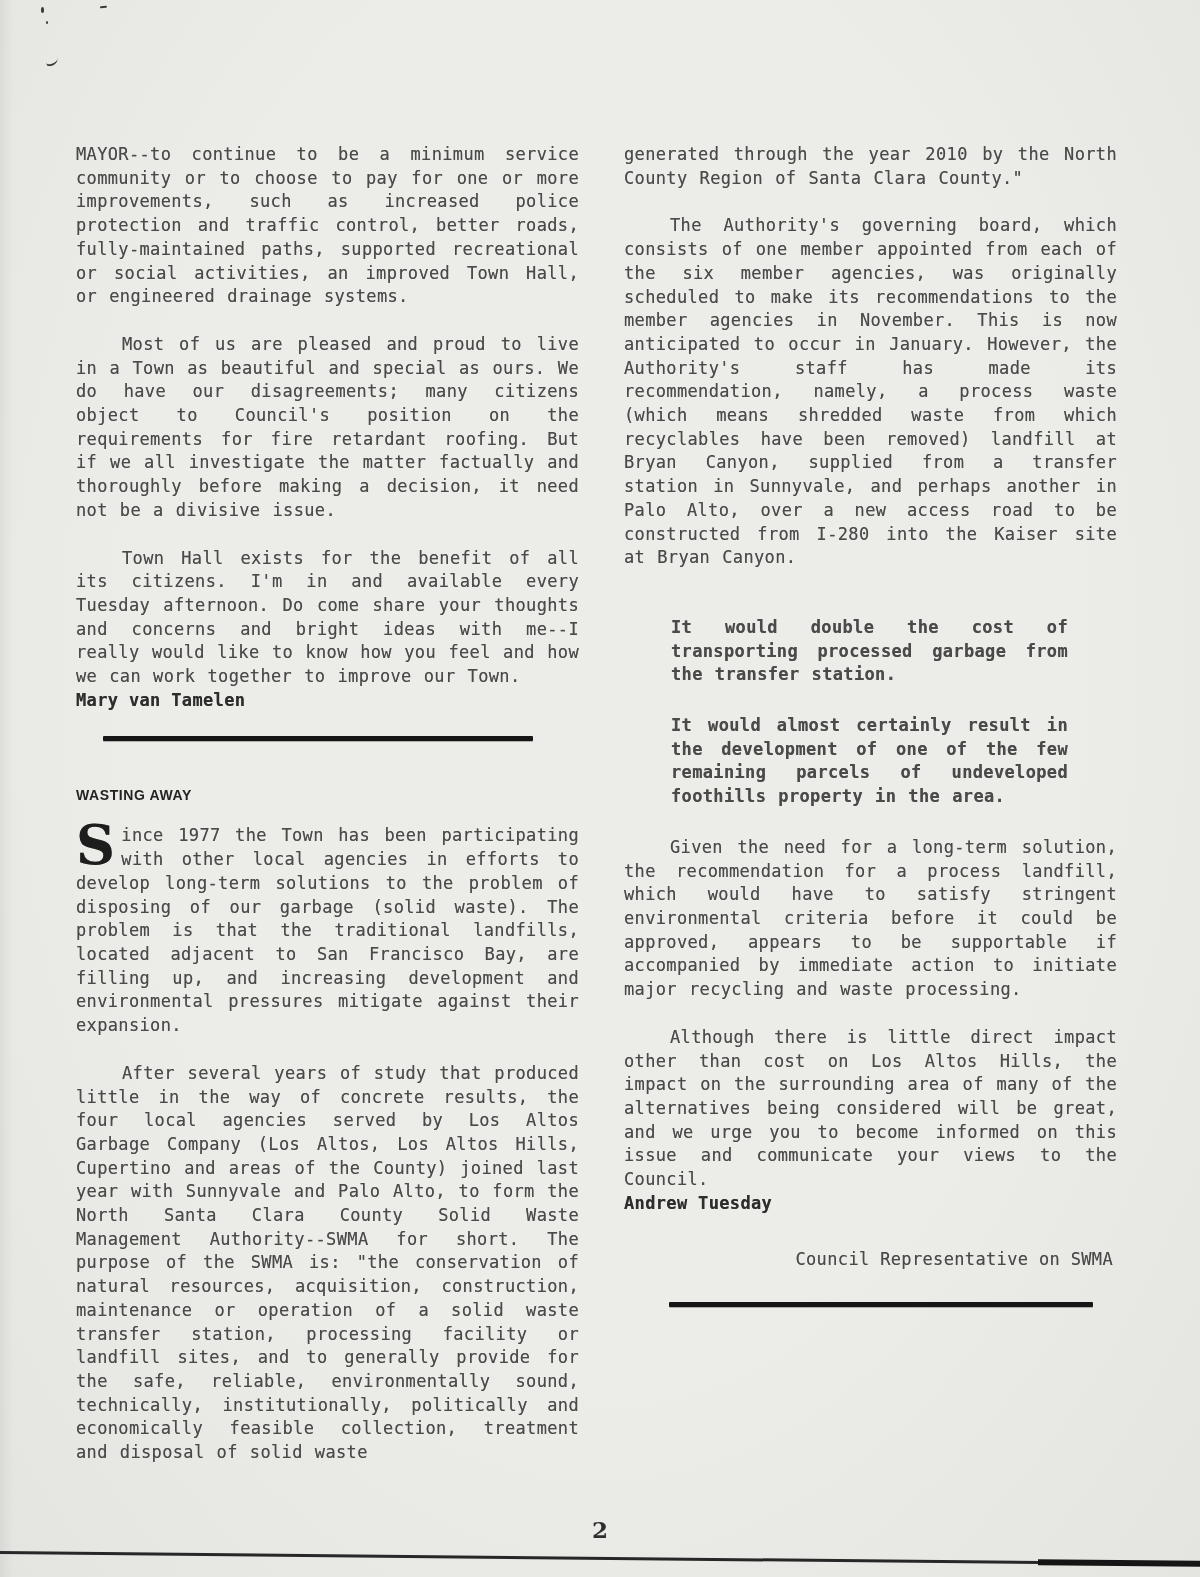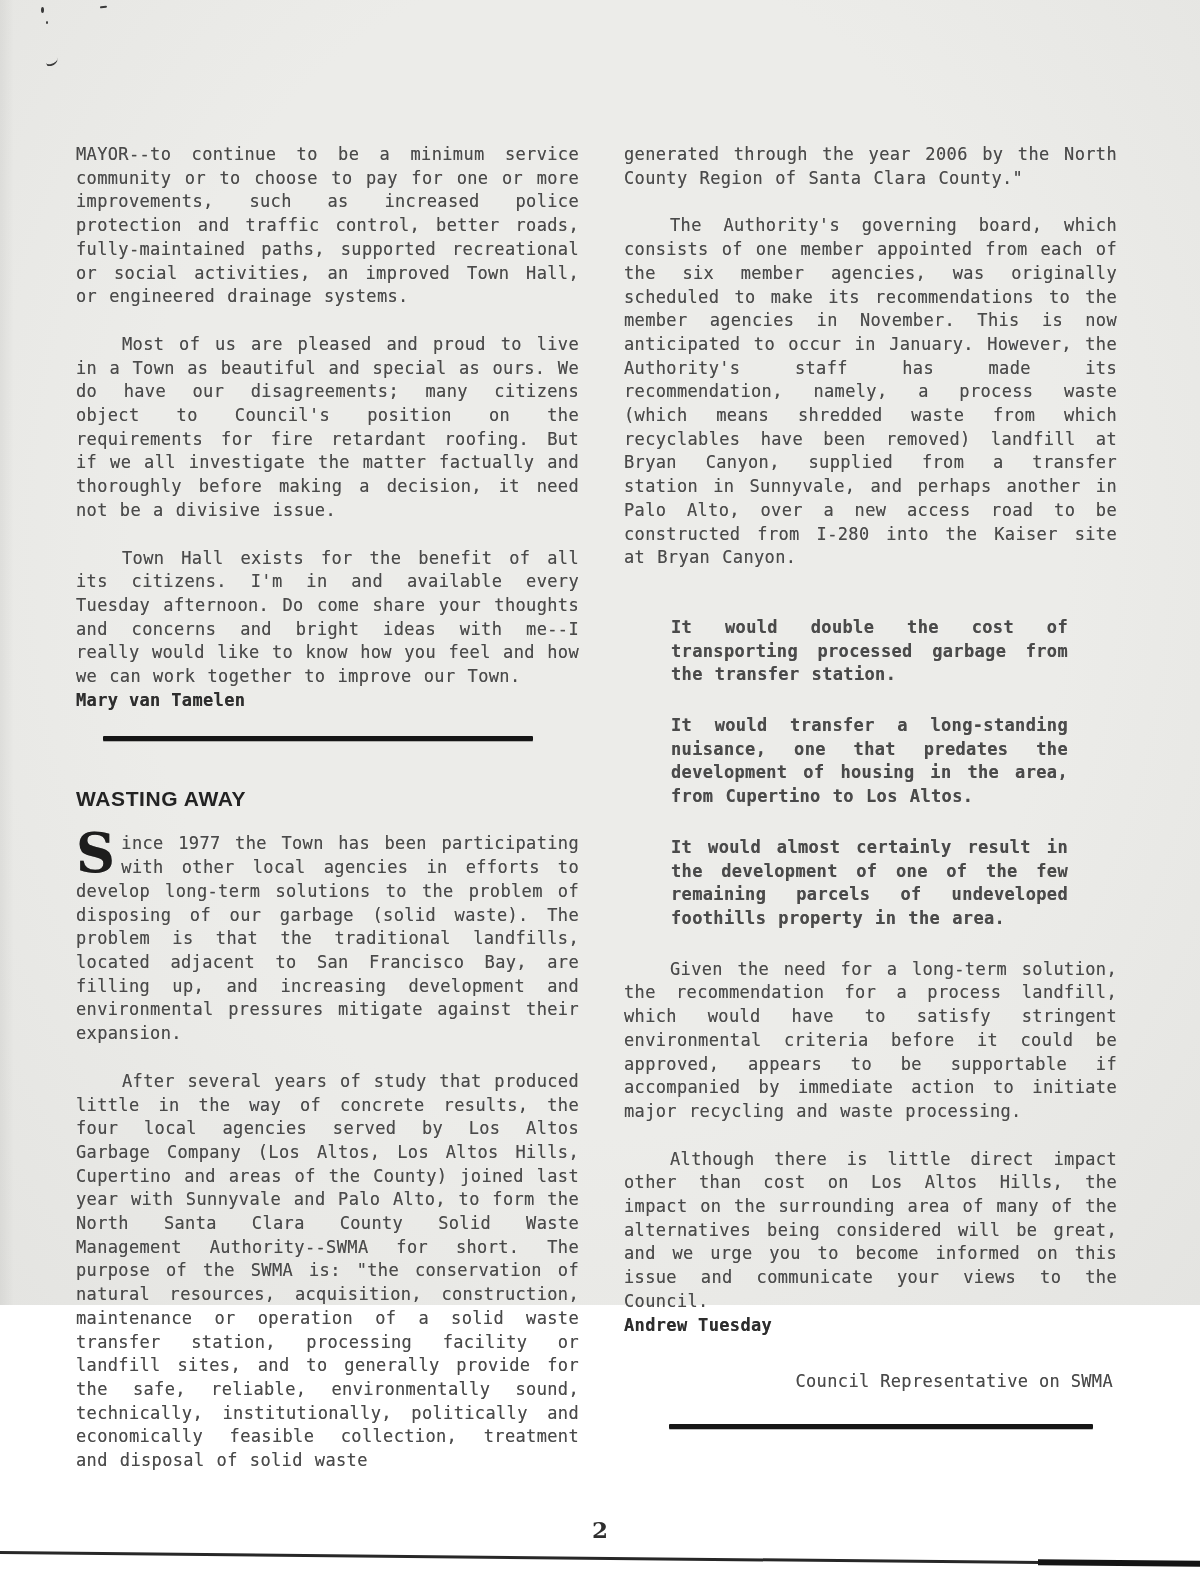--- a/index.html
+++ b/index.html
@@ -14,7 +14,7 @@
     position: absolute;
     inset: 0;
     width: 1200px;
-    height: 1305px;
+    height: 1577px;
     background: radial-gradient(ellipse at 50% 42%, #ecece9 55%, #e4e4e1 100%);
   }
   .page::before { 

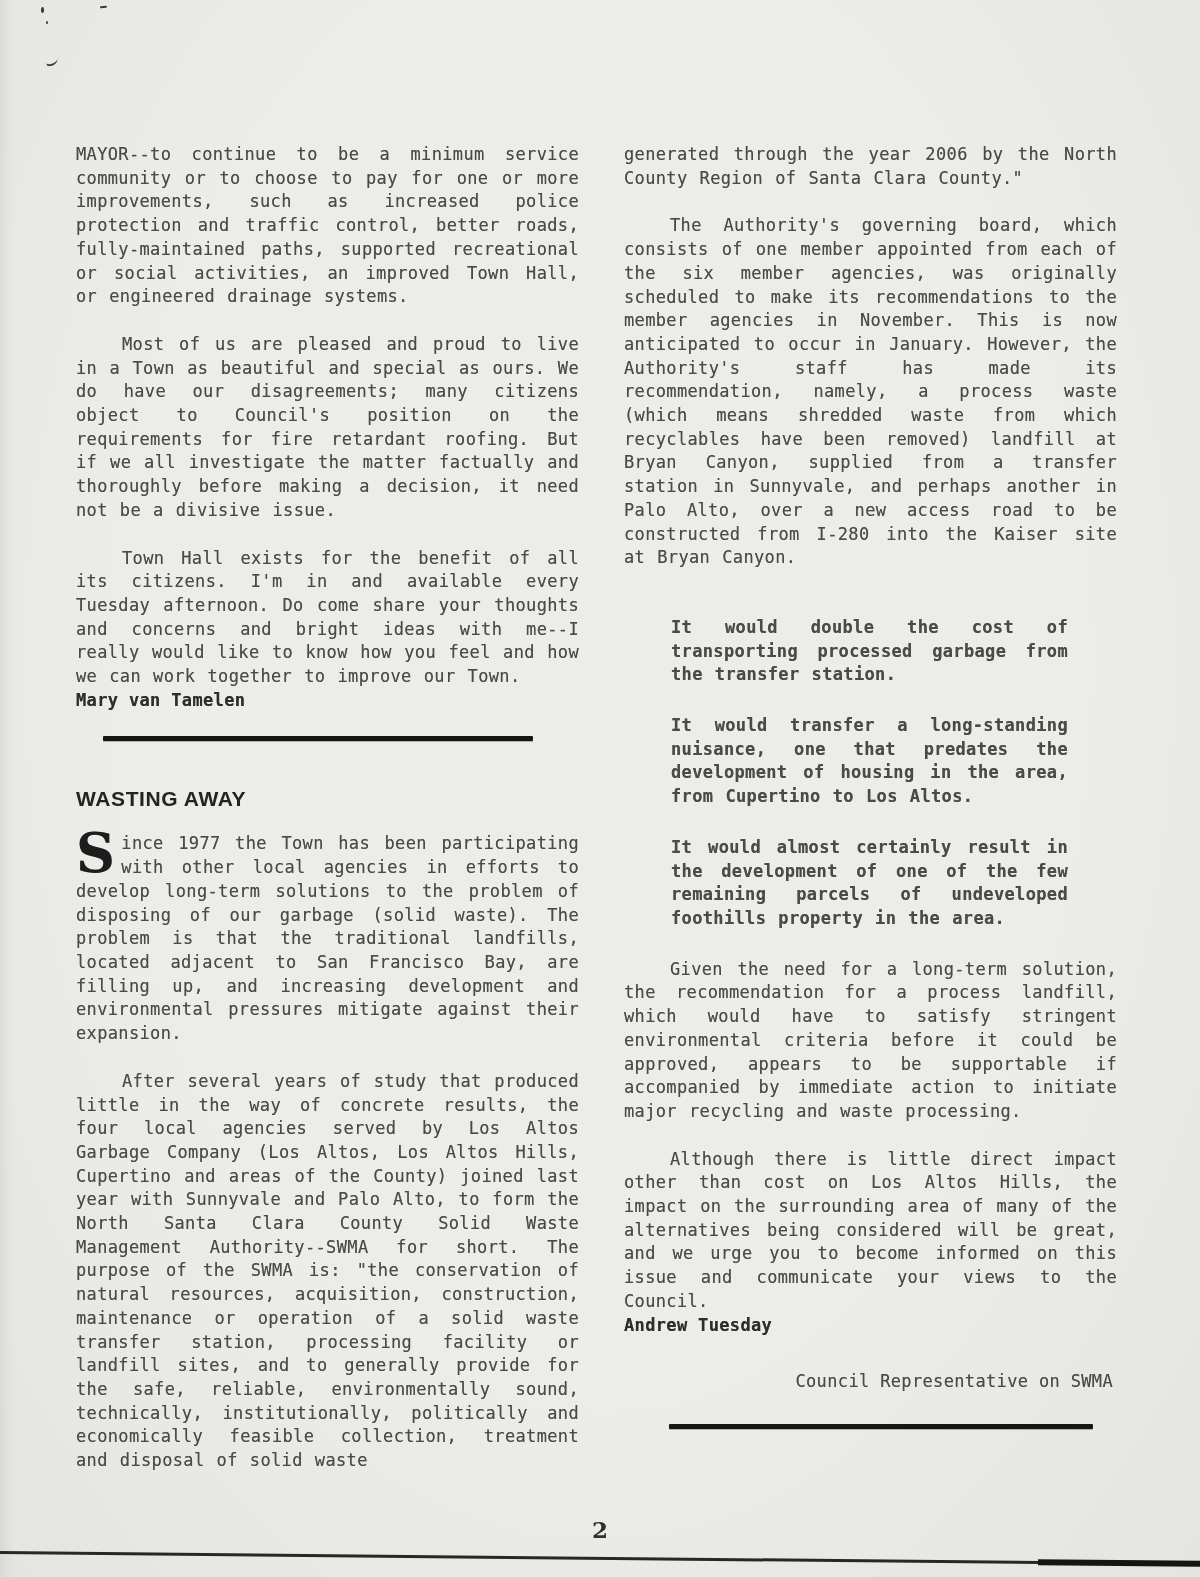--- a/index.html
+++ b/index.html
@@ -167,7 +167,7 @@
   </div>
 
   <div class="col right">
-    <p class="para">generated through the year 2006 by the North County Region of Santa Clara County."</p>
+    <p class="para">generated through the year 2010 by the North County Region of Santa Clara County."</p>
     <p class="para indent">The Authority's governing board, which consists of one member appointed from each of the six member agencies, was originally scheduled to make its recommendations to the member agencies in November. This is now anticipated to occur in January. However, the Authority's staff has made its recommendation, namely, a process waste (which means shredded waste from which recyclables have been removed) landfill at Bryan Canyon, supplied from a transfer station in Sunnyvale, and perhaps another in Palo Alto, over a new access road to be constructed from I-280 into the Kaiser site at Bryan Canyon.</p>
 
     <div class="grounds">

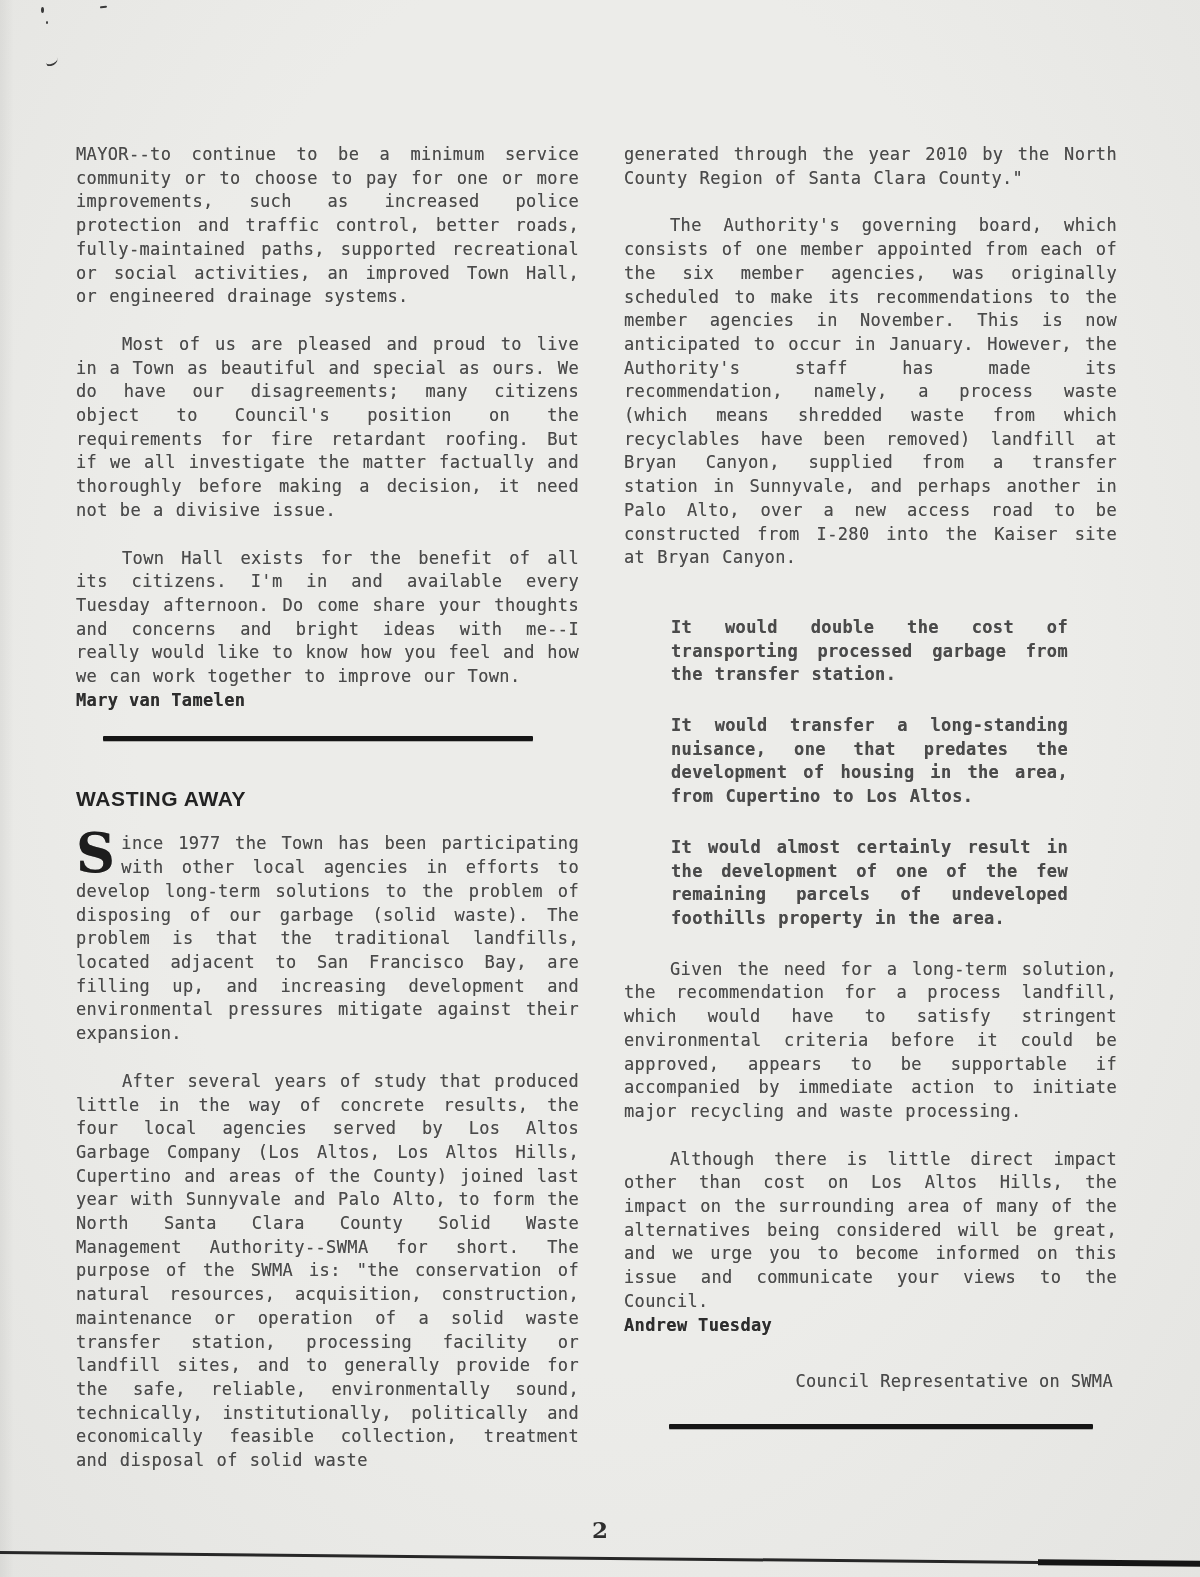--- a/index.html
+++ b/index.html
@@ -172,7 +172,6 @@
 
     <div class="grounds">
       <p class="para ground">It would double the cost of transporting processed garbage from the transfer station.</p>
-      <p class="para ground">It would transfer a long-standing nuisance, one that predates the development of housing in the area, from Cupertino to Los Altos.</p>
       <p class="para ground no-bottom">It would almost certainly result in the development of one of the few remaining parcels of undeveloped foothills property in the area.</p>
     </div>
 

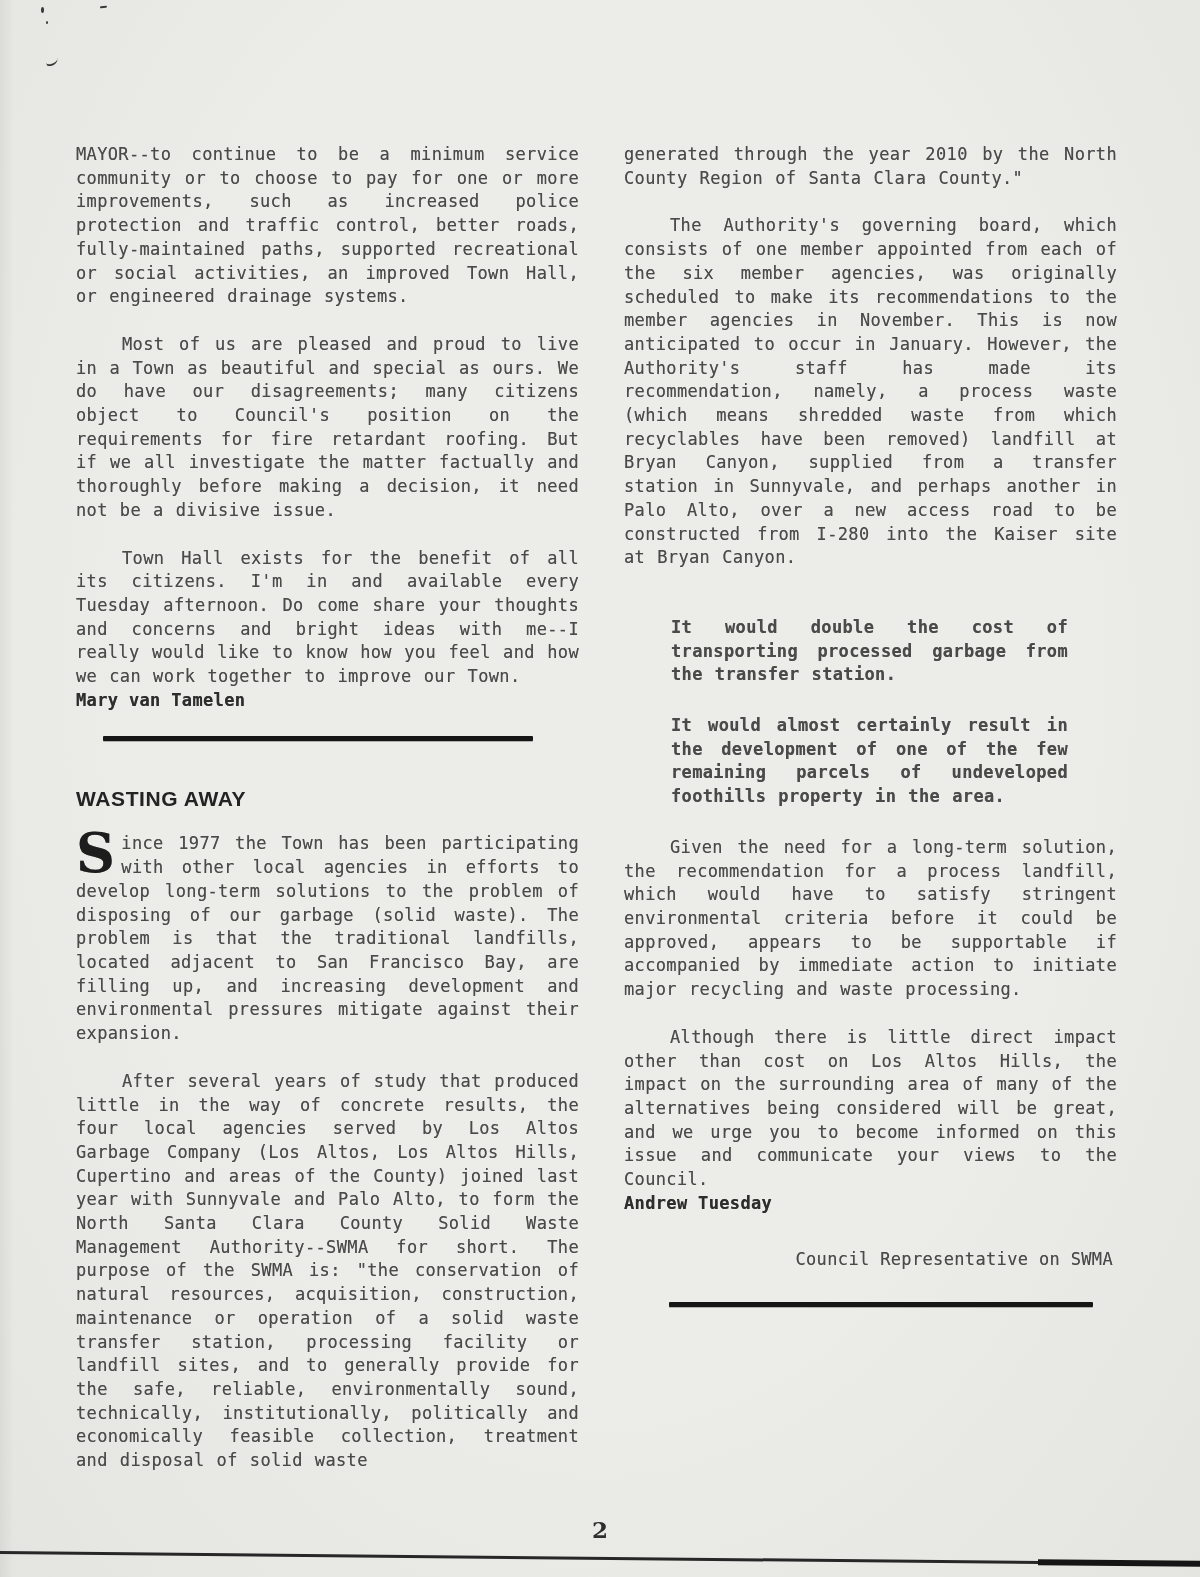--- a/index.html
+++ b/index.html
@@ -73,7 +73,7 @@
   .heading {
     font-family: "Liberation Sans", sans-serif;
     font-weight: bold;
-    font-size: 21px;
+    font-size: 14px;
     letter-spacing: 0.6px;
     color: #232323;
     margin: 46px 0 21px 0;

